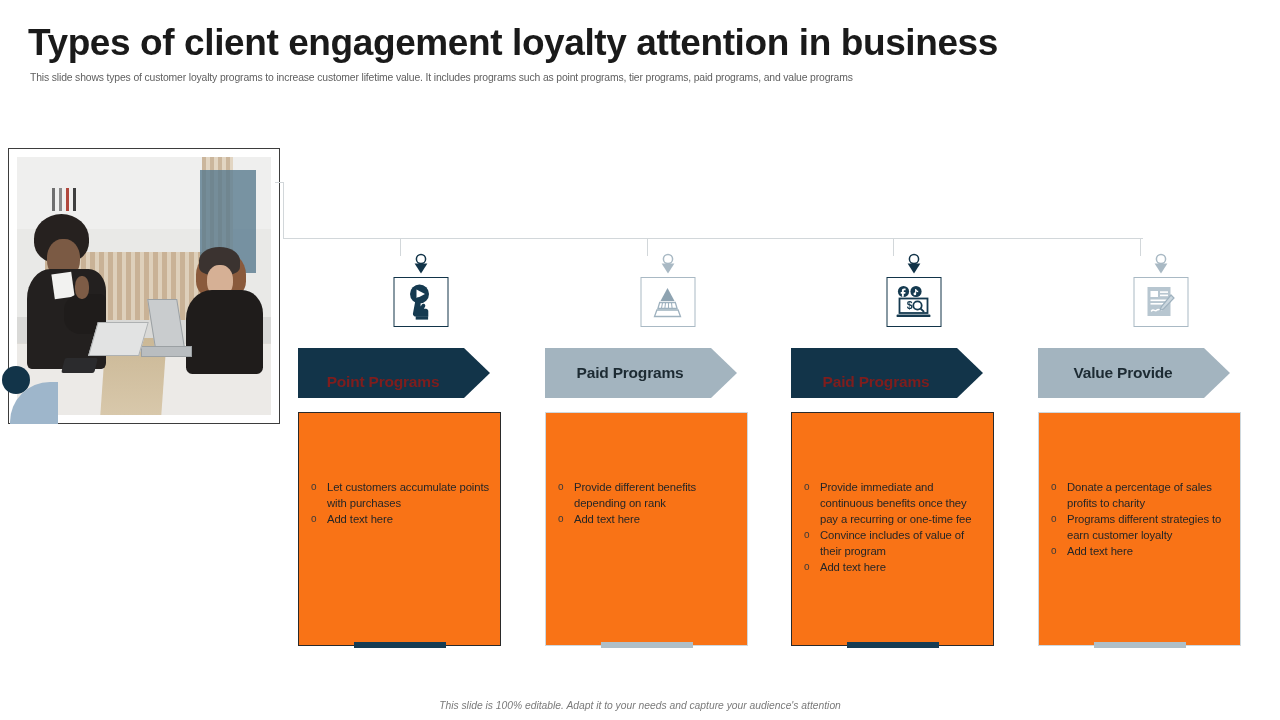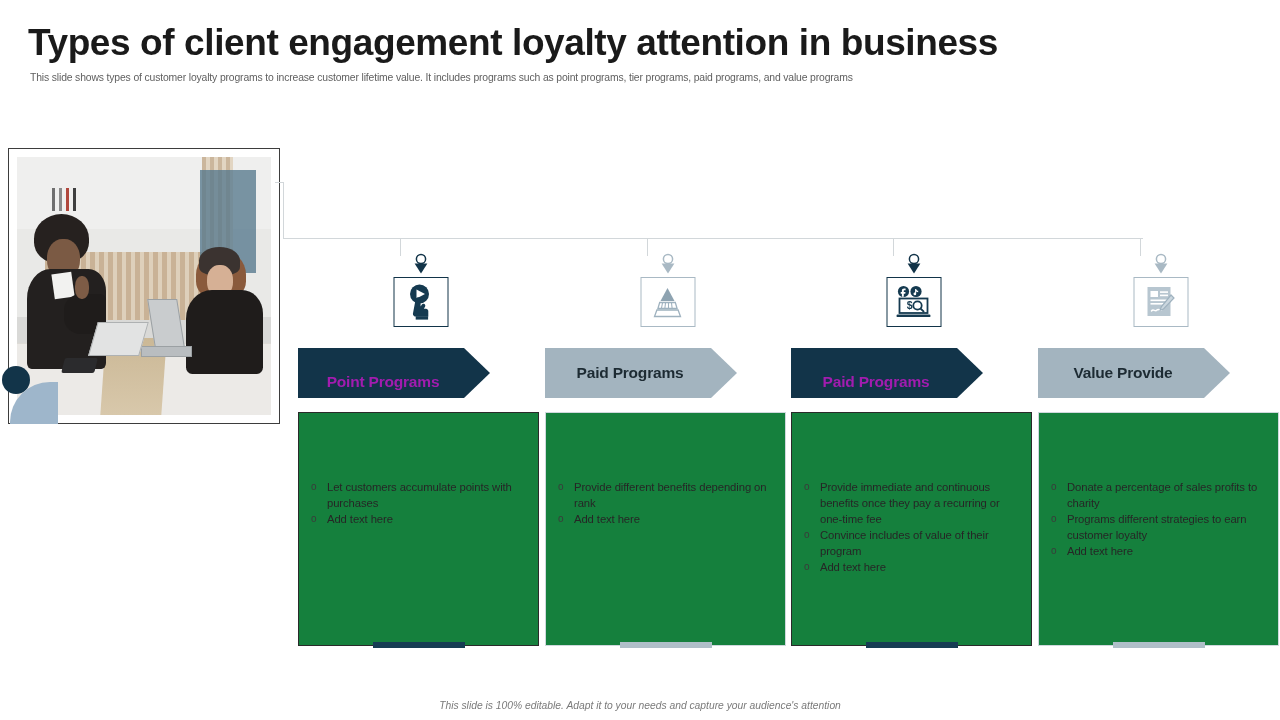--- a/index.html
+++ b/index.html
@@ -191,7 +191,7 @@
     padding-right:22px;
   }
   .banner.dark .shape { background:#123449; }
-  .banner.dark .label { color:#a21caf;margin-top:17px; }
+  .banner.dark .label { color:#7f1d1d;margin-top:17px; }
   .banner.light .shape { background:#a3b4bf; }
   .banner.light .label { color:#1d2b33; }
 

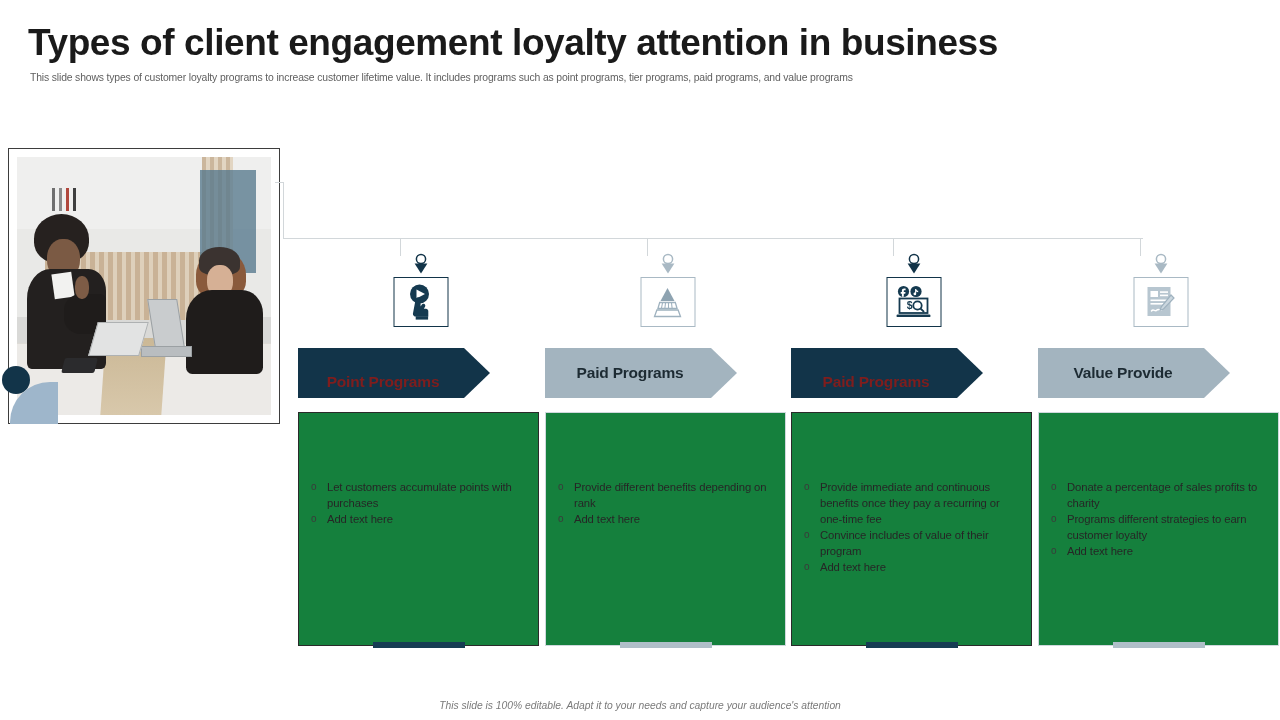--- a/index.html
+++ b/index.html
@@ -197,8 +197,8 @@
 
   .textbox {
     position:absolute; top:412px; left:0;
-    width:241px; height:234px;
-    border:1.3px solid #2a2a2a; background:#15803d;
+    width:203px; height:234px;
+    border:1.3px solid #2a2a2a; background:#f97316;
   }
   .textbox.light { border-color:#cfd8dd; }
   .accent {

